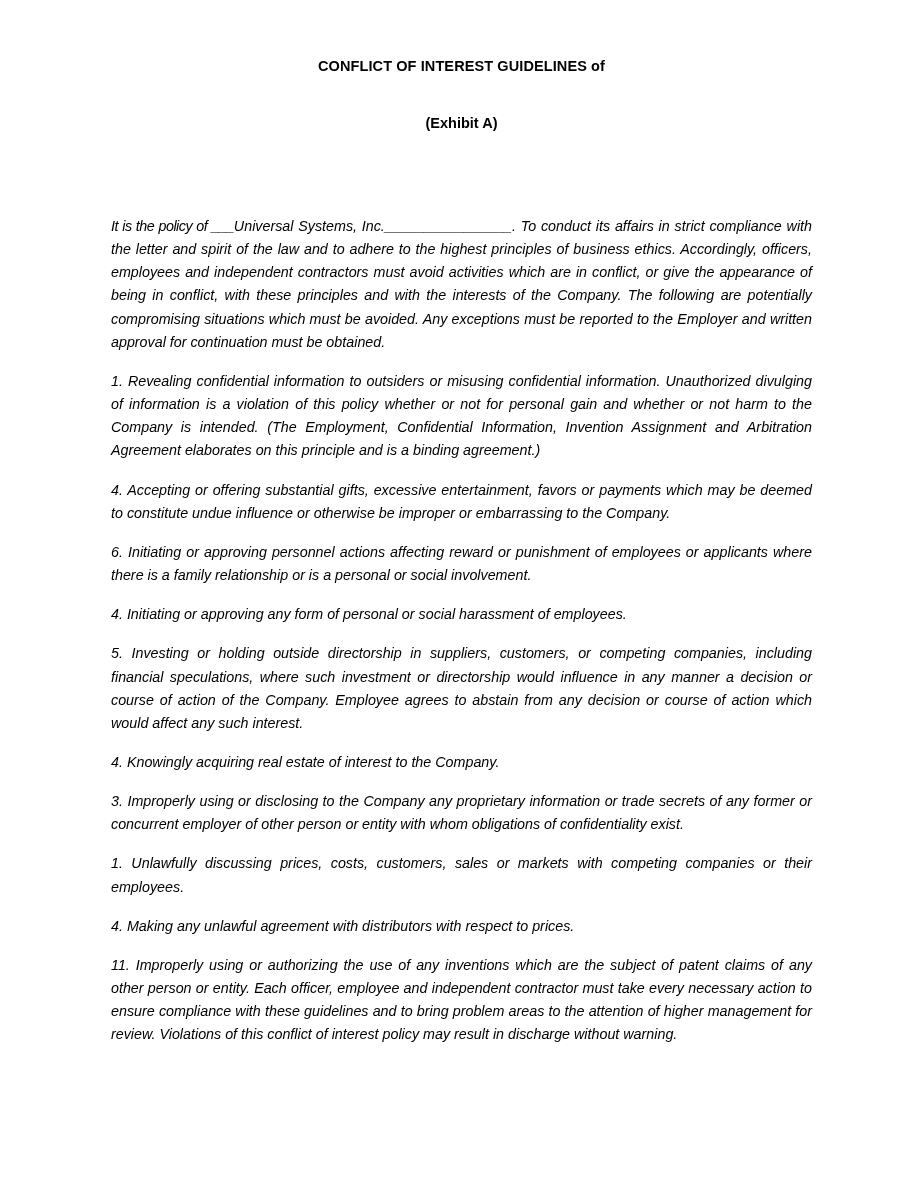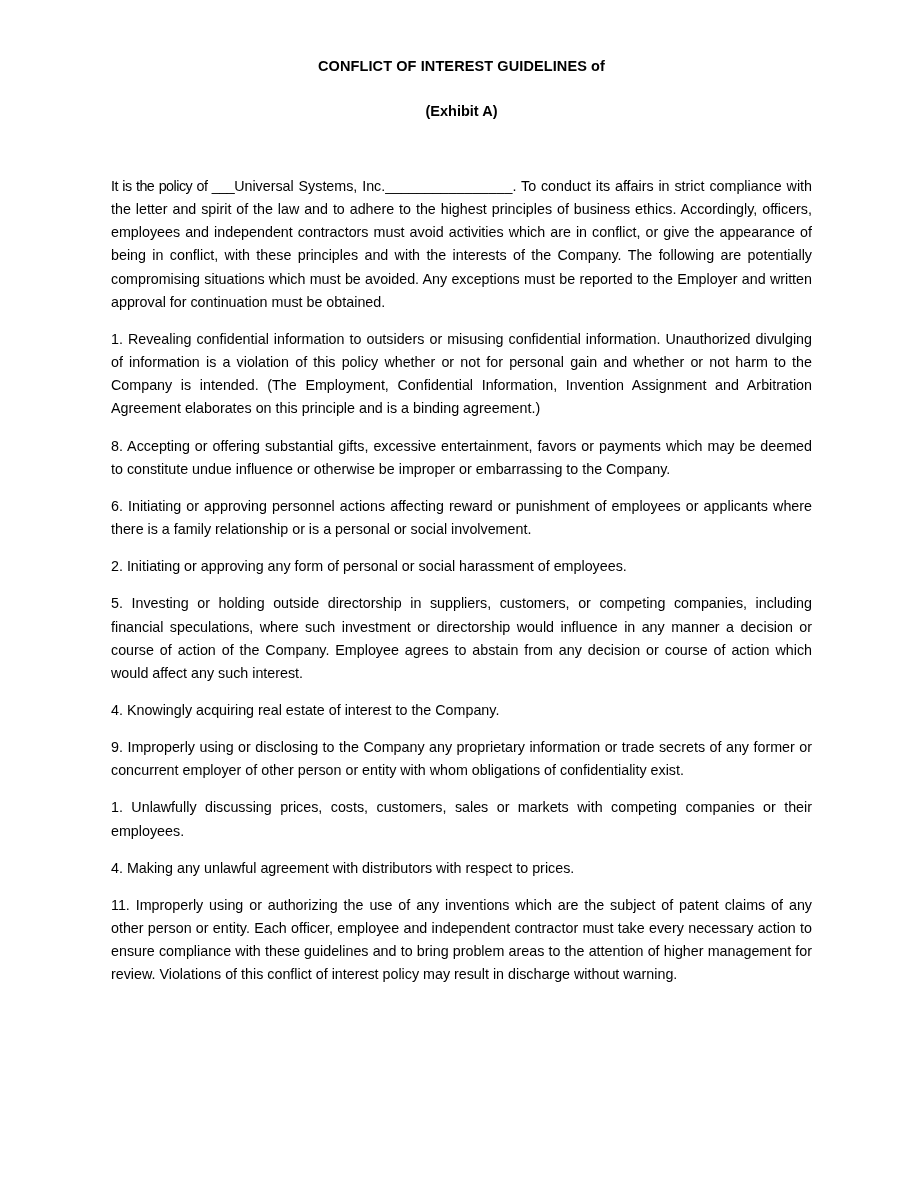--- a/index.html
+++ b/index.html
@@ -33,7 +33,7 @@
     text-align: center;
     font-weight: bold;
     font-size: 14.5px;
-    margin: 4px;
+    margin: 16px;
     padding-top: 25px;
   }
   .body-block {

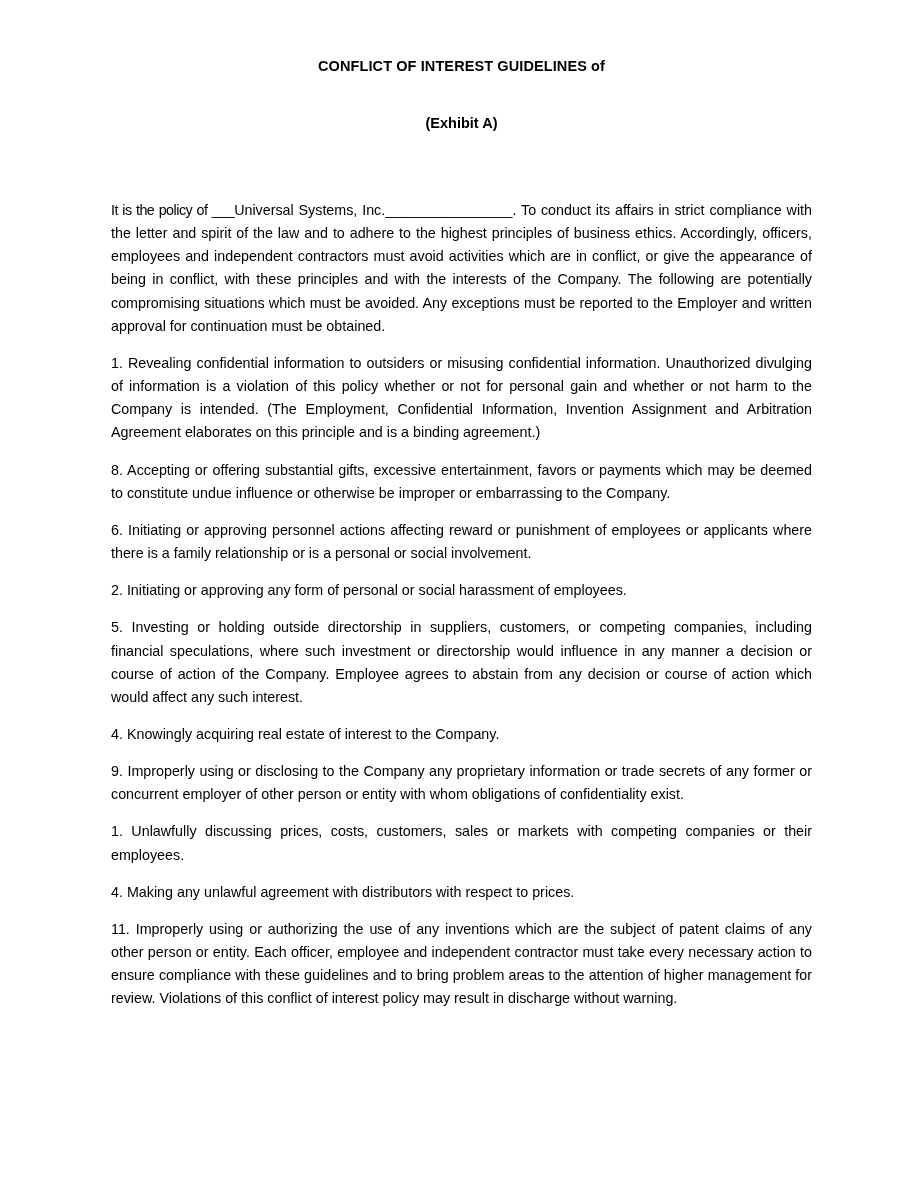--- a/index.html
+++ b/index.html
@@ -43,8 +43,9 @@
     font-size: 14.3px;
     line-height: 1.62;
     text-align: justify;
-    margin: 0 0 14px 0;
+    margin: 16px 0 14px 0;
     hyphens: none;
+    font-style: italic;
   }
   p.para:last-child {
     margin-bottom: 0;

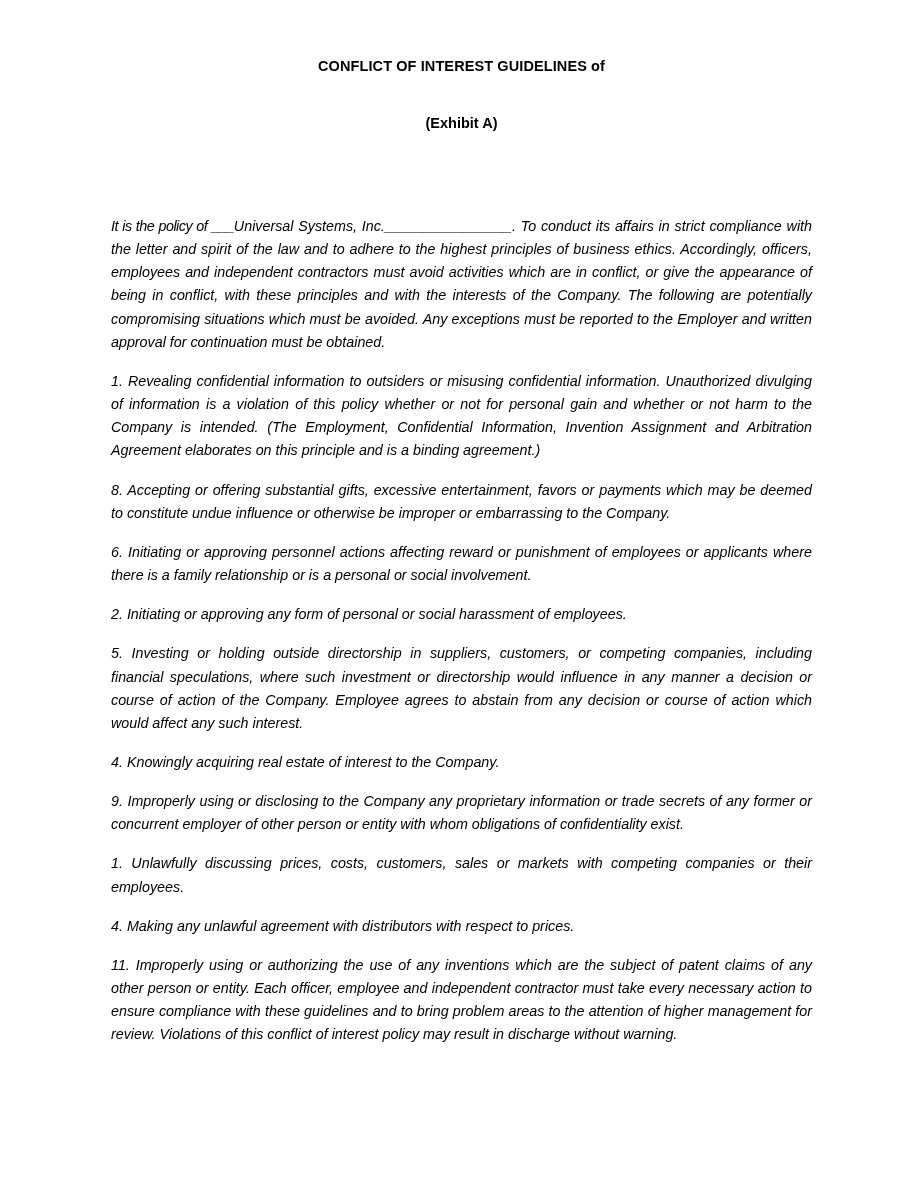--- a/index.html
+++ b/index.html
@@ -67,7 +67,7 @@
     <p class="para"><span class="fill-pre">It is the policy of ___</span><span>Universal Systems, Inc.</span><span>________________</span><span>. To conduct its affairs in strict compliance with the letter and spirit of the law and to adhere to the highest principles of business ethics. Accordingly, officers, employees and independent contractors must avoid activities which are in conflict, or give the appearance of being in conflict, with these principles and with the interests of the Company. The following are potentially compromising situations which must be avoided. Any exceptions must be reported to the Employer and written approval for continuation must be obtained.</span></p>
 
     <p class="para">1. Revealing confidential information to outsiders or misusing confidential information. Unauthorized divulging of information is a violation of this policy whether or not for personal gain and whether or not harm to the Company is intended. (The Employment, Confidential Information, Invention Assignment and Arbitration Agreement elaborates on this principle and is a binding agreement.)</p>
-    <p class="para">8. Accepting or offering substantial gifts, excessive entertainment, favors or payments which may be deemed to constitute undue influence or otherwise be improper or embarrassing to the Company.</p>
+    <p class="para">4. Accepting or offering substantial gifts, excessive entertainment, favors or payments which may be deemed to constitute undue influence or otherwise be improper or embarrassing to the Company.</p>
     <p class="para">6. Initiating or approving personnel actions affecting reward or punishment of employees or applicants where there is a family relationship or is a personal or social involvement.</p>
     <p class="para">2. Initiating or approving any form of personal or social harassment of employees.</p>
     <p class="para">5. Investing or holding outside directorship in suppliers, customers, or competing companies, including financial speculations, where such investment or directorship would influence in any manner a decision or course of action of the Company. Employee agrees to abstain from any decision or course of action which would affect any such interest.</p>

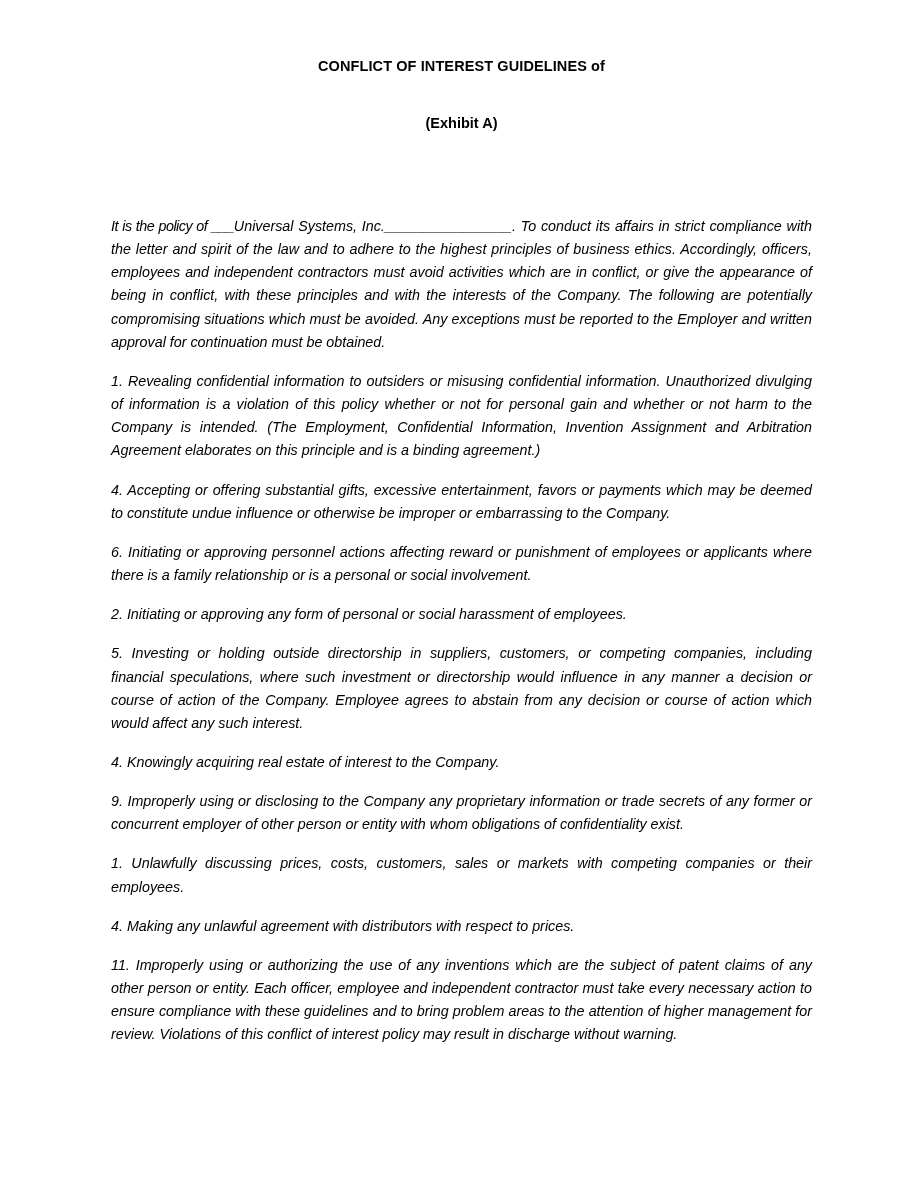--- a/index.html
+++ b/index.html
@@ -69,7 +69,7 @@
     <p class="para">1. Revealing confidential information to outsiders or misusing confidential information. Unauthorized divulging of information is a violation of this policy whether or not for personal gain and whether or not harm to the Company is intended. (The Employment, Confidential Information, Invention Assignment and Arbitration Agreement elaborates on this principle and is a binding agreement.)</p>
     <p class="para">4. Accepting or offering substantial gifts, excessive entertainment, favors or payments which may be deemed to constitute undue influence or otherwise be improper or embarrassing to the Company.</p>
     <p class="para">6. Initiating or approving personnel actions affecting reward or punishment of employees or applicants where there is a family relationship or is a personal or social involvement.</p>
-    <p class="para">2. Initiating or approving any form of personal or social harassment of employees.</p>
+    <p class="para">4. Initiating or approving any form of personal or social harassment of employees.</p>
     <p class="para">5. Investing or holding outside directorship in suppliers, customers, or competing companies, including financial speculations, where such investment or directorship would influence in any manner a decision or course of action of the Company. Employee agrees to abstain from any decision or course of action which would affect any such interest.</p>
     <p class="para">4. Knowingly acquiring real estate of interest to the Company.</p>
     <p class="para">9. Improperly using or disclosing to the Company any proprietary information or trade secrets of any former or concurrent employer of other person or entity with whom obligations of confidentiality exist.</p>

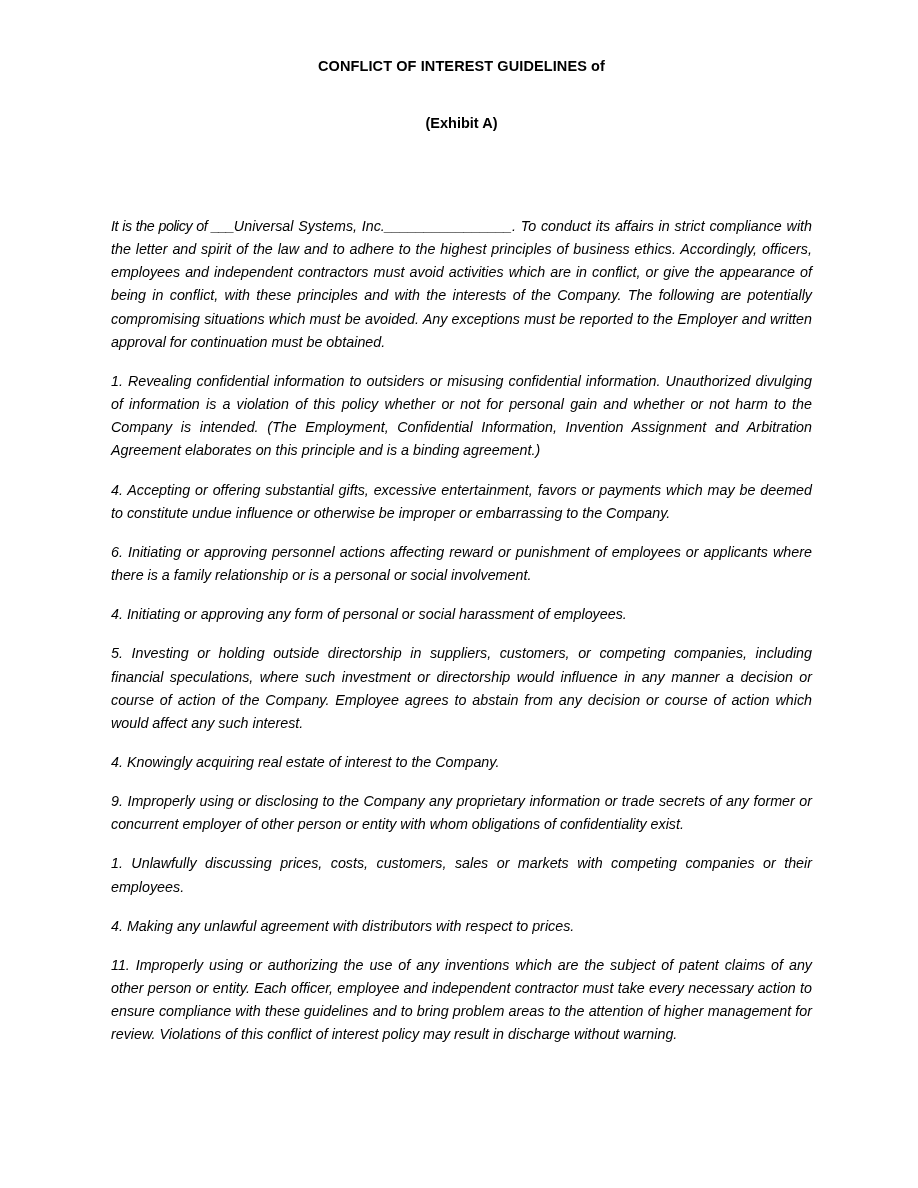--- a/index.html
+++ b/index.html
@@ -72,7 +72,7 @@
     <p class="para">4. Initiating or approving any form of personal or social harassment of employees.</p>
     <p class="para">5. Investing or holding outside directorship in suppliers, customers, or competing companies, including financial speculations, where such investment or directorship would influence in any manner a decision or course of action of the Company. Employee agrees to abstain from any decision or course of action which would affect any such interest.</p>
     <p class="para">4. Knowingly acquiring real estate of interest to the Company.</p>
-    <p class="para">9. Improperly using or disclosing to the Company any proprietary information or trade secrets of any former or concurrent employer of other person or entity with whom obligations of confidentiality exist.</p>
+    <p class="para">3. Improperly using or disclosing to the Company any proprietary information or trade secrets of any former or concurrent employer of other person or entity with whom obligations of confidentiality exist.</p>
     <p class="para">1. Unlawfully discussing prices, costs, customers, sales or markets with competing companies or their employees.</p>
     <p class="para">4. Making any unlawful agreement with distributors with respect to prices.</p>
     <p class="para">11. Improperly using or authorizing the use of any inventions which are the subject of patent claims of any other person or entity. Each officer, employee and independent contractor must take every necessary action to ensure compliance with these guidelines and to bring problem areas to the attention of higher management for review. Violations of this conflict of interest policy may result in discharge without warning.</p>

